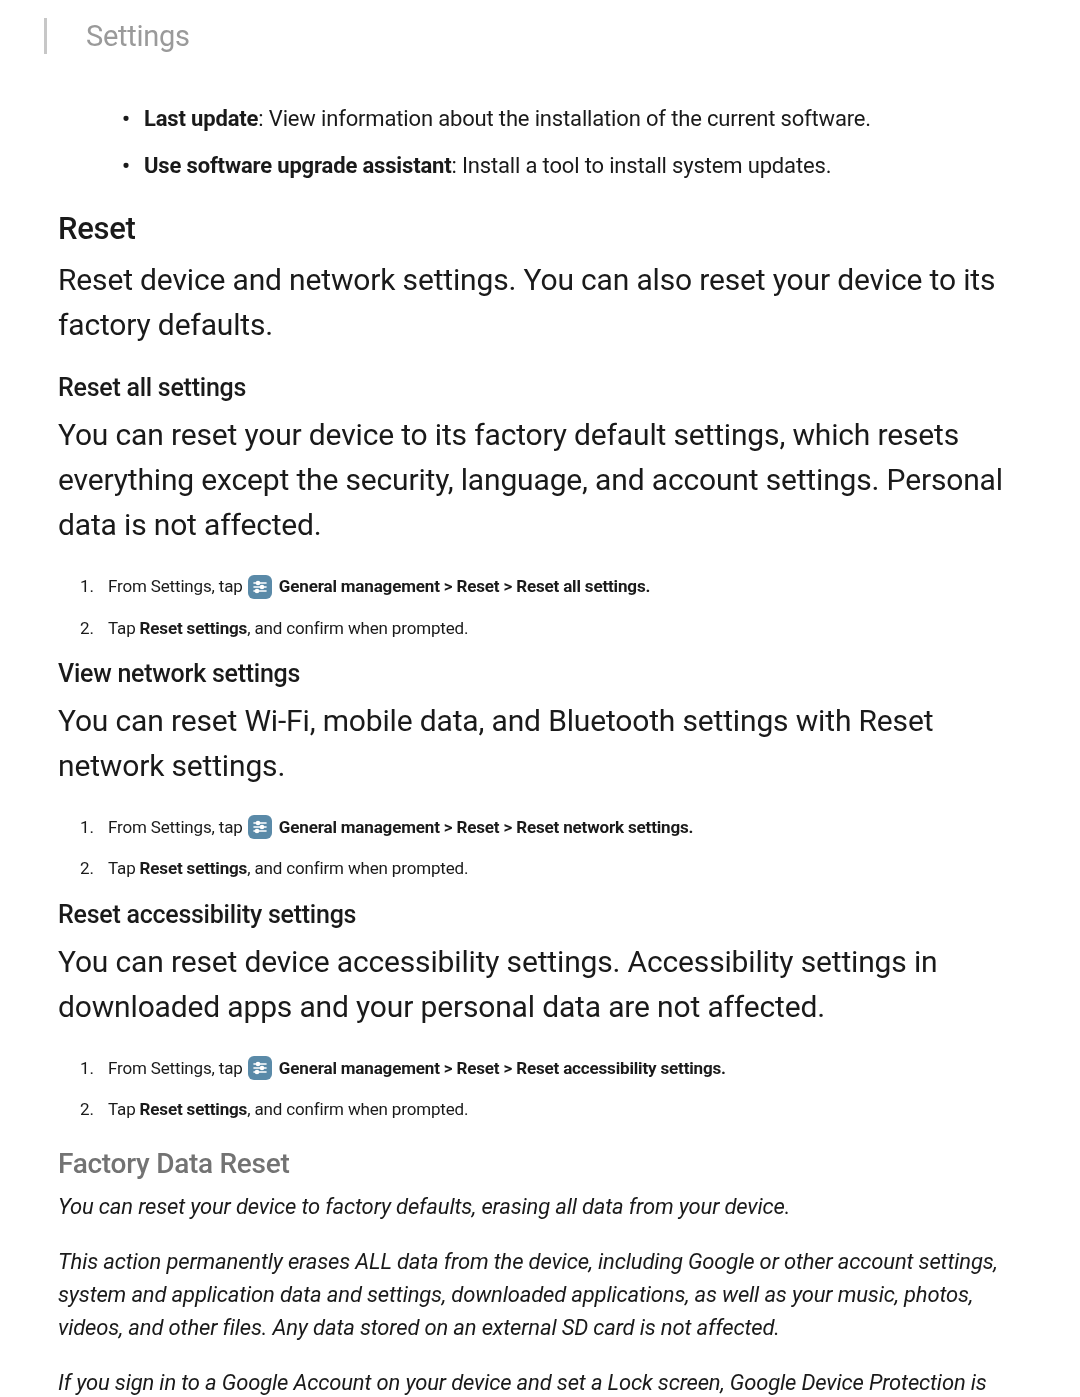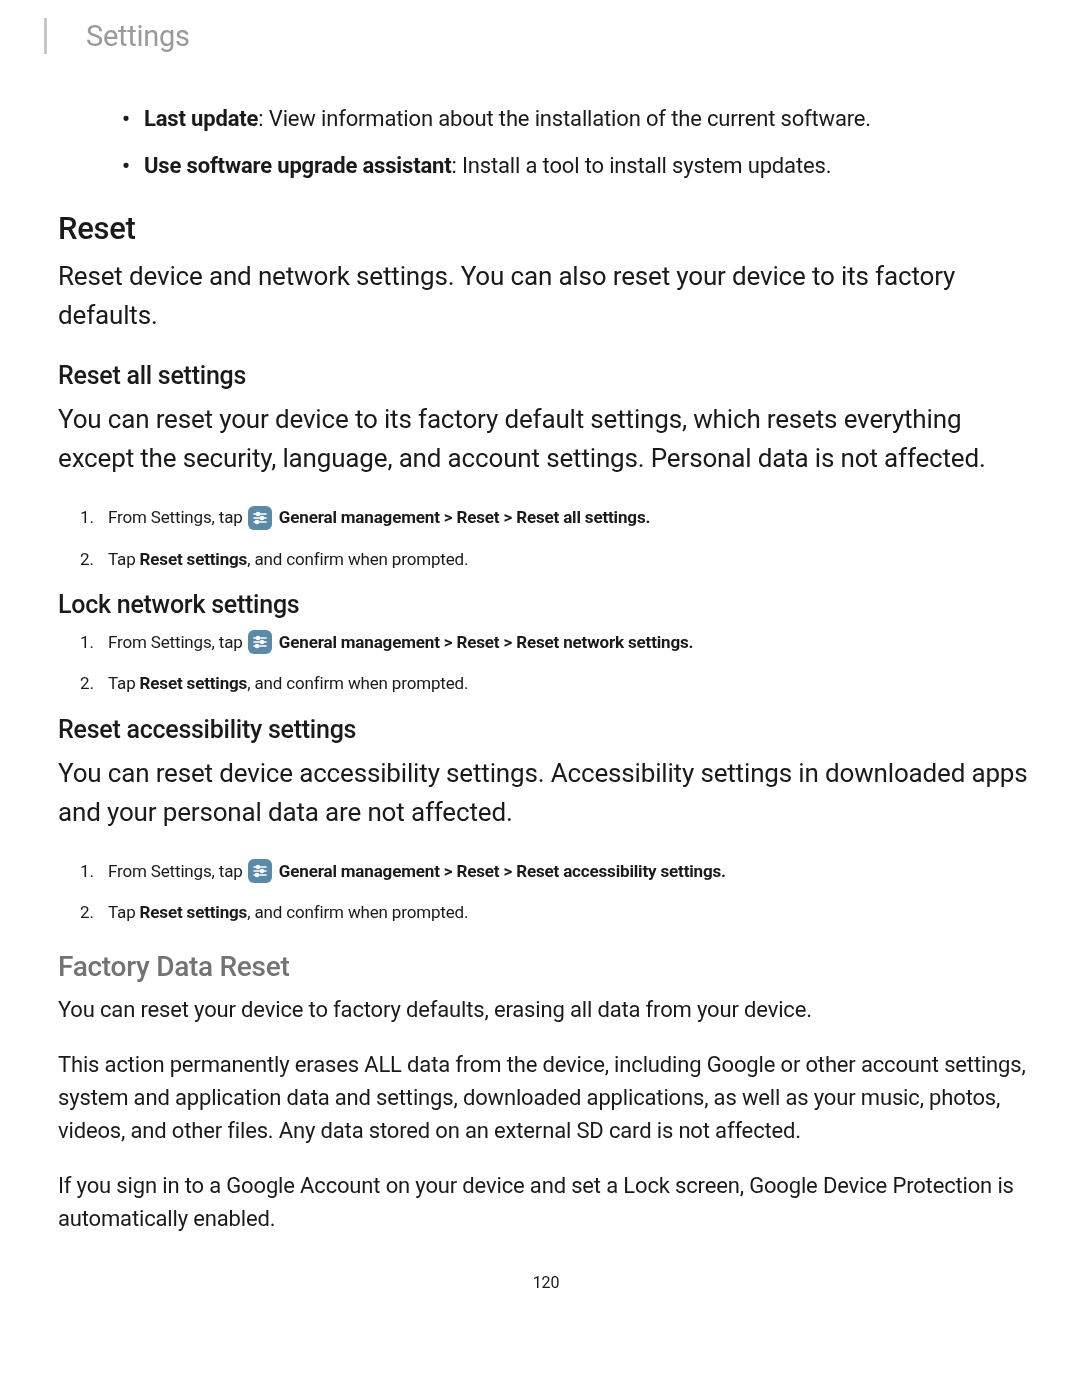--- a/index.html
+++ b/index.html
@@ -73,7 +73,7 @@
     }
     
     .section-desc {
-      font-size: 26px;
+      font-size: 30px;
       line-height: 1.5;
       margin-bottom: 26px;
       color: #1a1a1a;

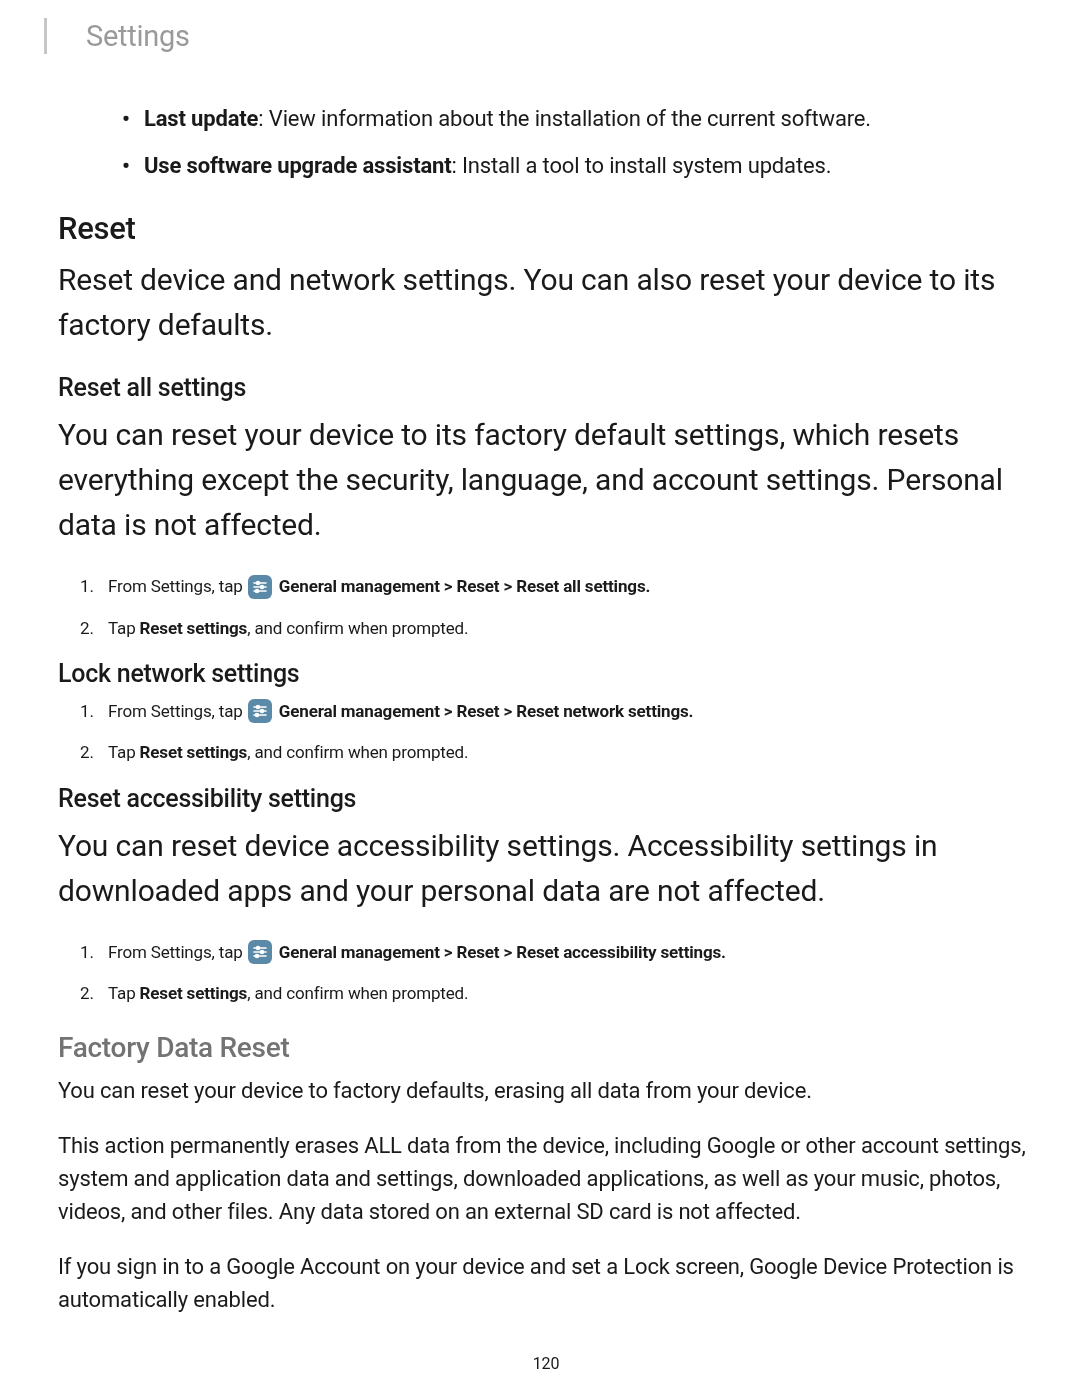--- a/index.html
+++ b/index.html
@@ -196,7 +196,7 @@
     </li>
   </ol>
 
-  <h3 class="subsection-heading">Lock network settings</h3>
+  <h3 class="subsection-heading">View network settings</h3>
   <ol class="numbered-list">
     <li>
       <span>From Settings, tap </span><span class="settings-icon">

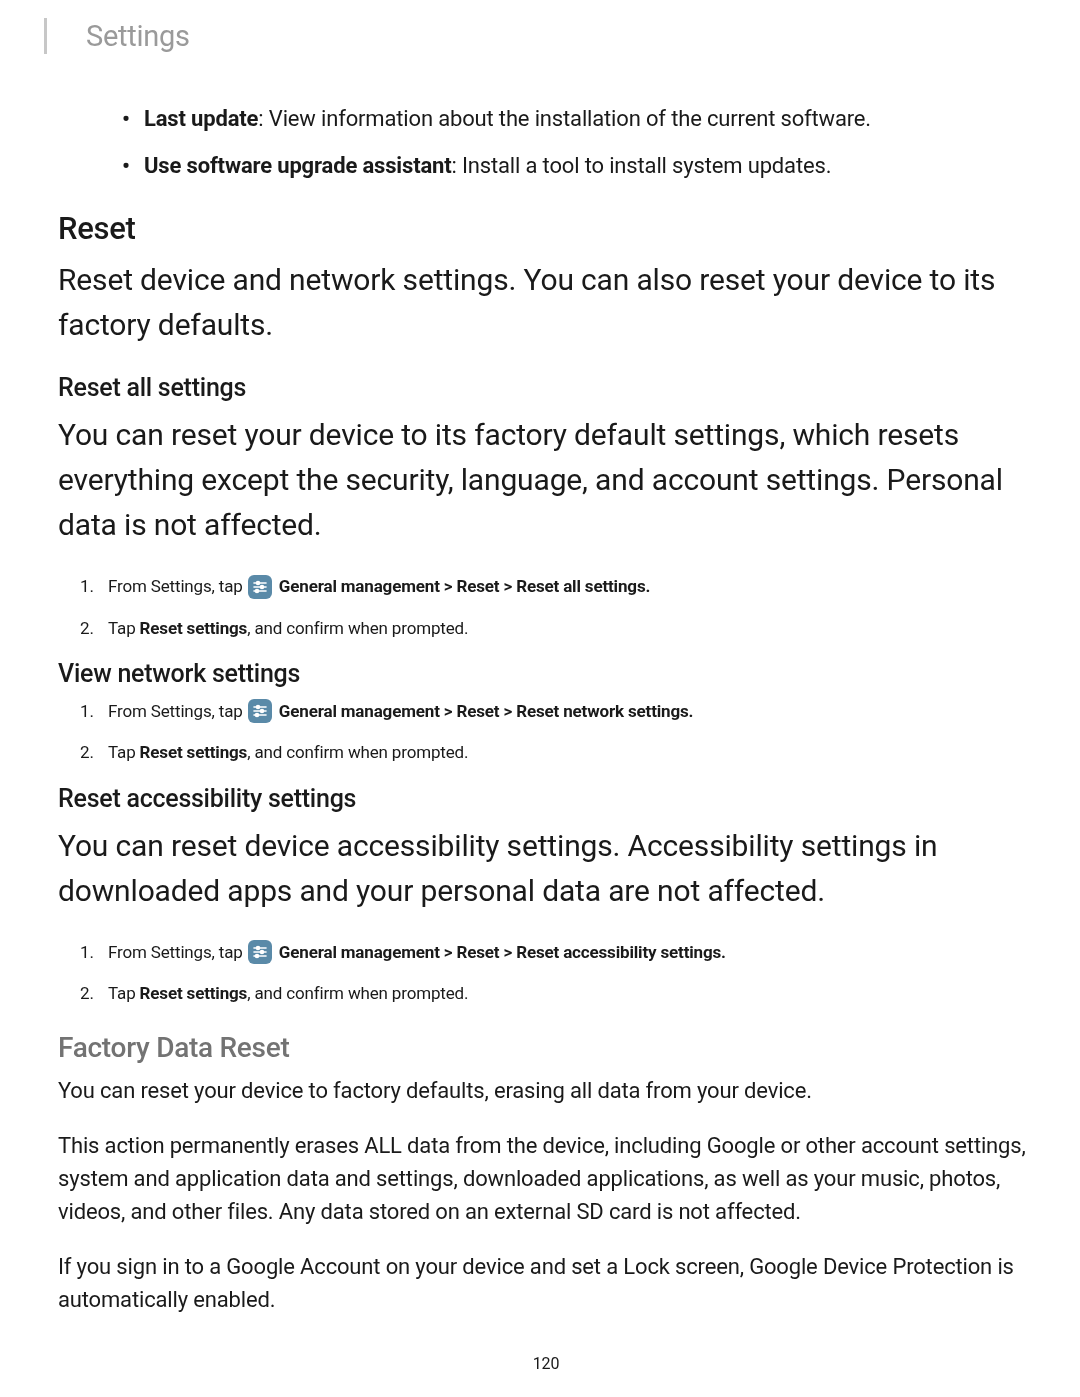--- a/index.html
+++ b/index.html
@@ -197,6 +197,7 @@
   </ol>
 
   <h3 class="subsection-heading">View network settings</h3>
+  <p class="section-desc">You can reset Wi-Fi, mobile data, and Bluetooth settings with Reset network settings.</p>
   <ol class="numbered-list">
     <li>
       <span>From Settings, tap </span><span class="settings-icon">

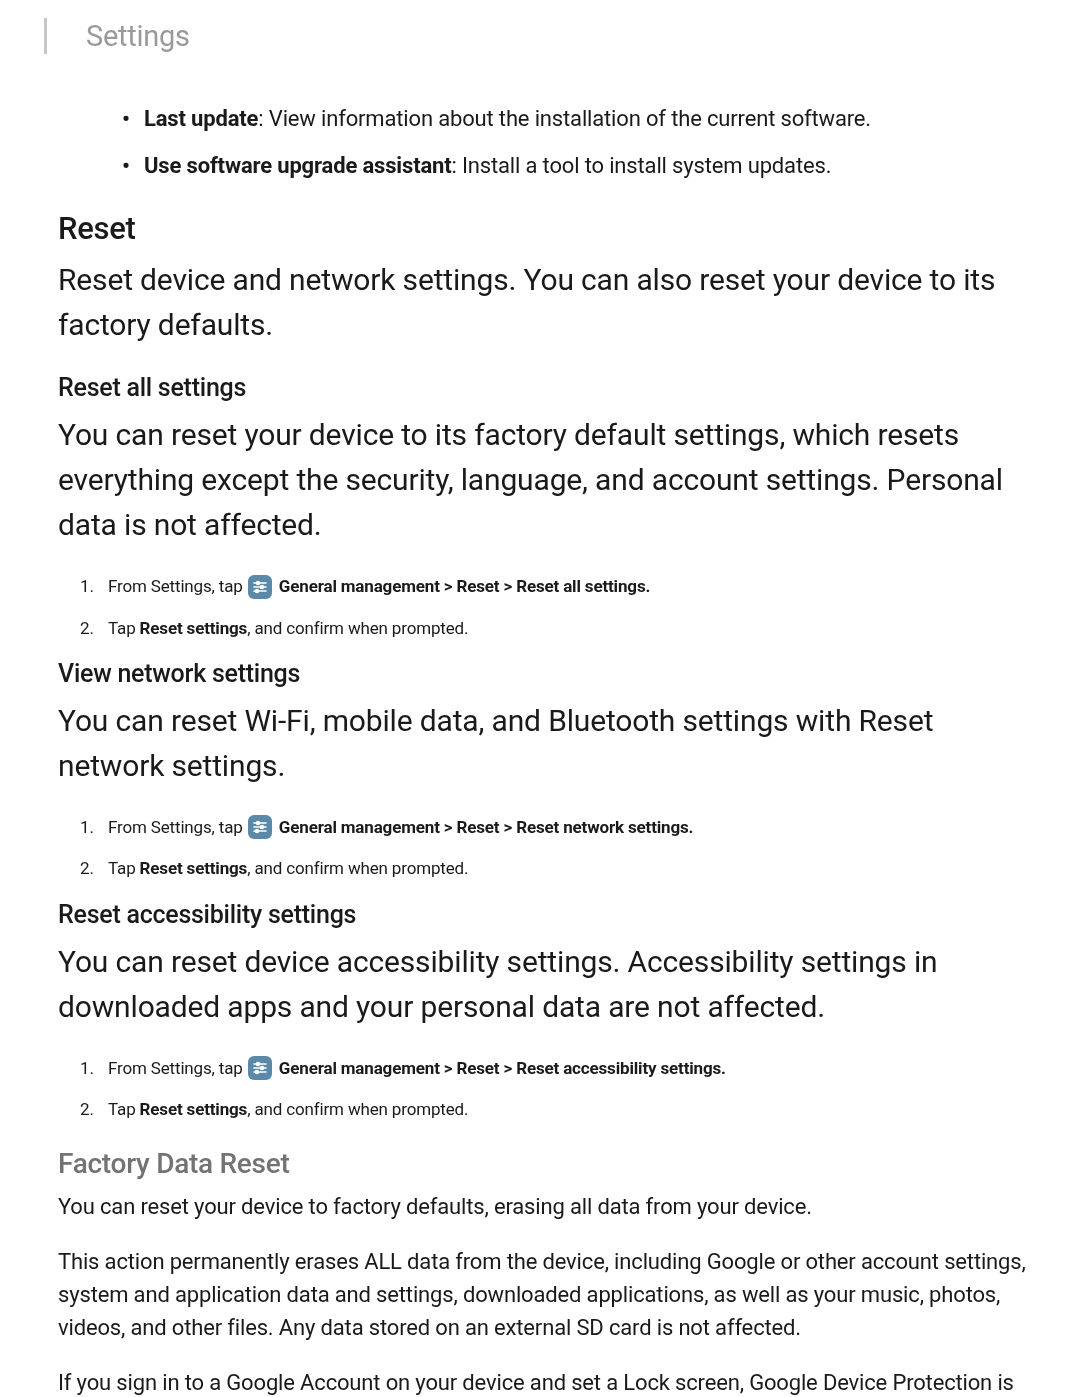--- a/index.html
+++ b/index.html
@@ -124,6 +124,7 @@
       line-height: 1.5;
       margin-bottom: 22px;
       color: #1a1a1a;
+      font-style: italic;
     }
     
     .bold {

